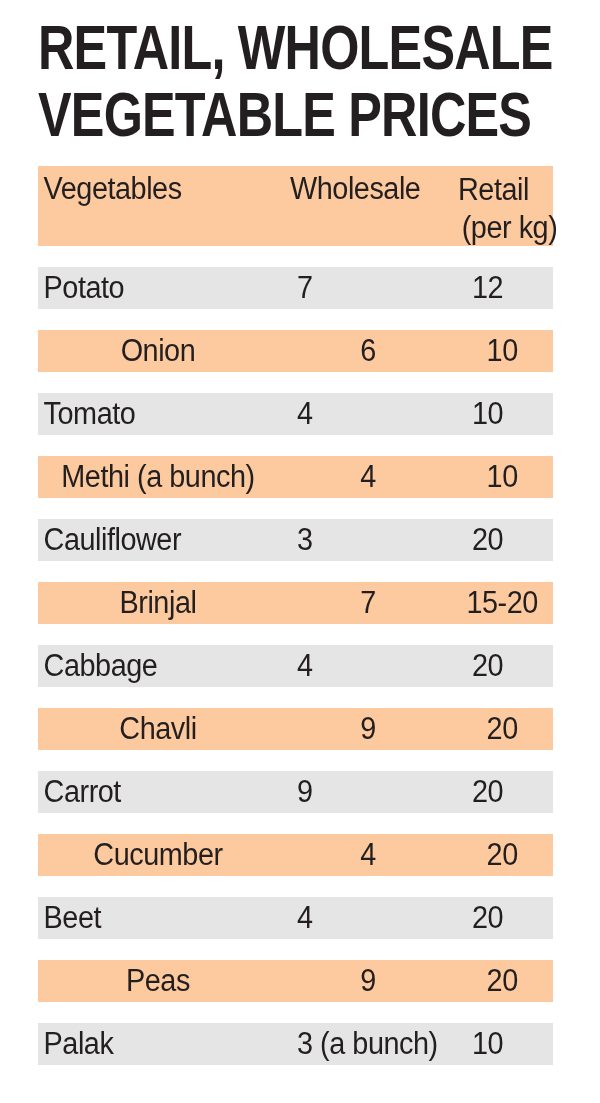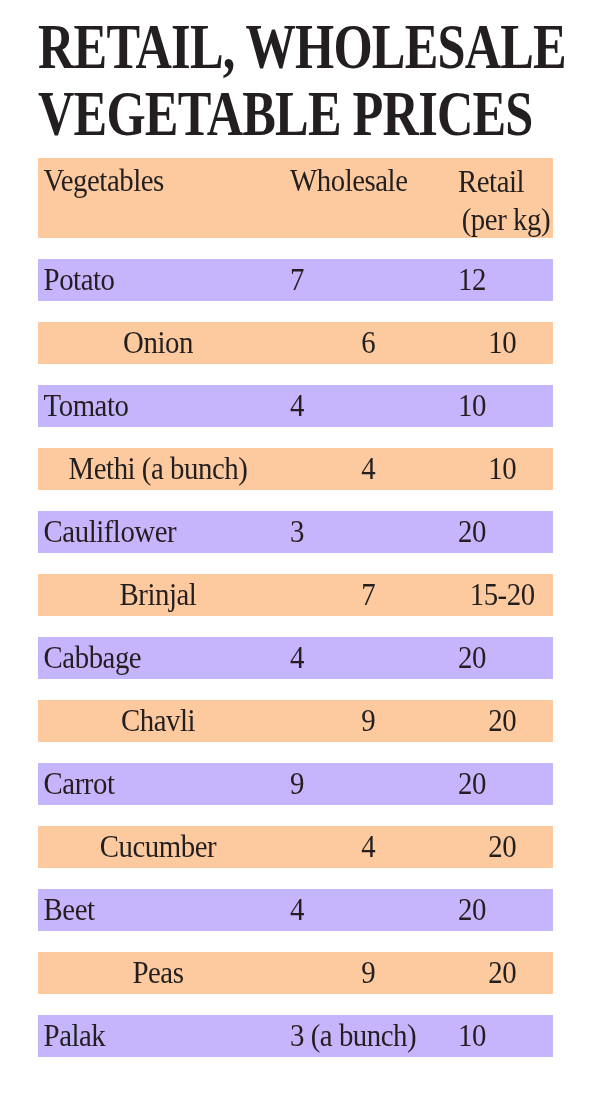--- a/index.html
+++ b/index.html
@@ -9,7 +9,7 @@
     height: 1103px;
     background: #ffffff;
     overflow: hidden;
-    font-family: Liberation Serif, serif;
+    font-family: Liberation Sans, sans-serif;
     color: #231f20;
   }
   .title {

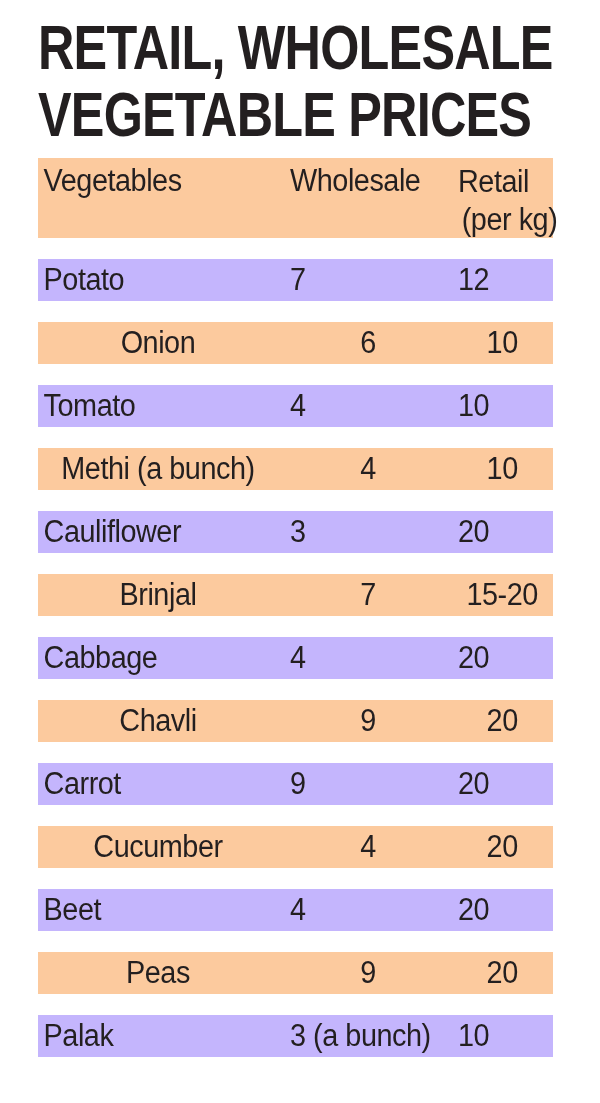--- a/index.html
+++ b/index.html
@@ -32,7 +32,7 @@
   .table {
     position: absolute;
     left: 38px;
-    top: 158px;
+    top: 166px;
     width: 515px;
   }
   .row {

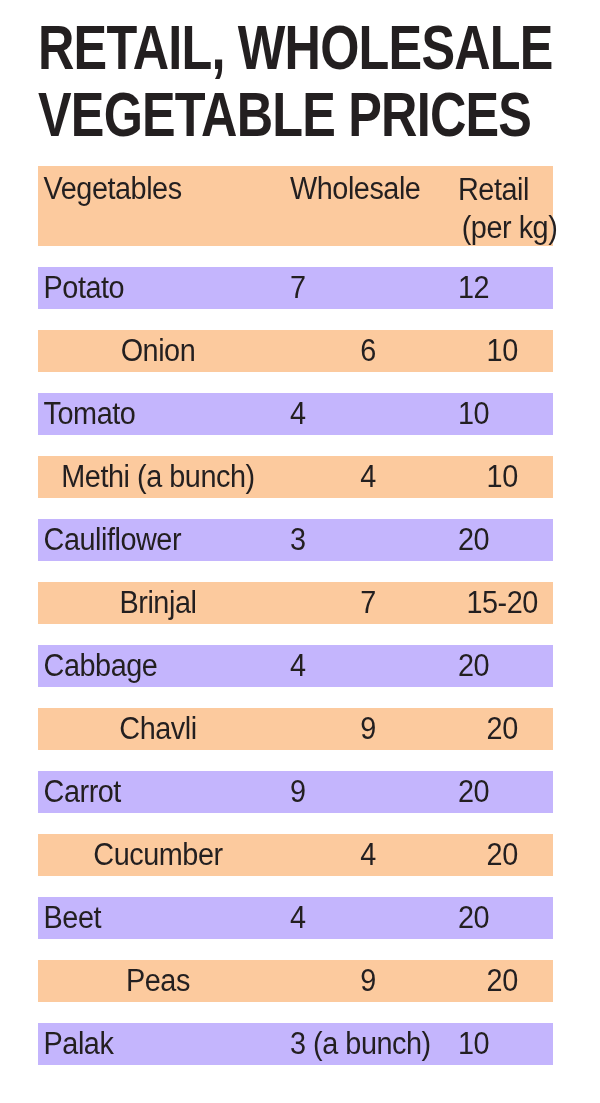--- a/index.html
+++ b/index.html
@@ -51,7 +51,7 @@
     background: #fcca9e;
   }
   .row.header .cell { padding-top: 5px; }
-  .row.light { background: #c4b5fd; }
+  .row.light { background: #e5e5e5; gap: 7px; }
   .row.dark  { background: #fcca9e; text-align: center; }
   .cell {
     white-space: nowrap;

